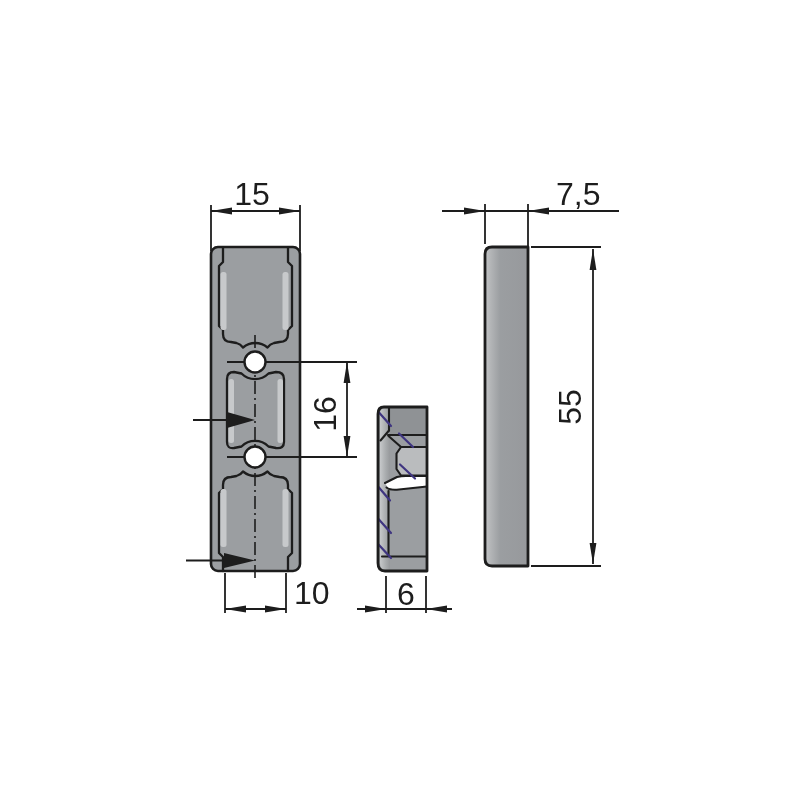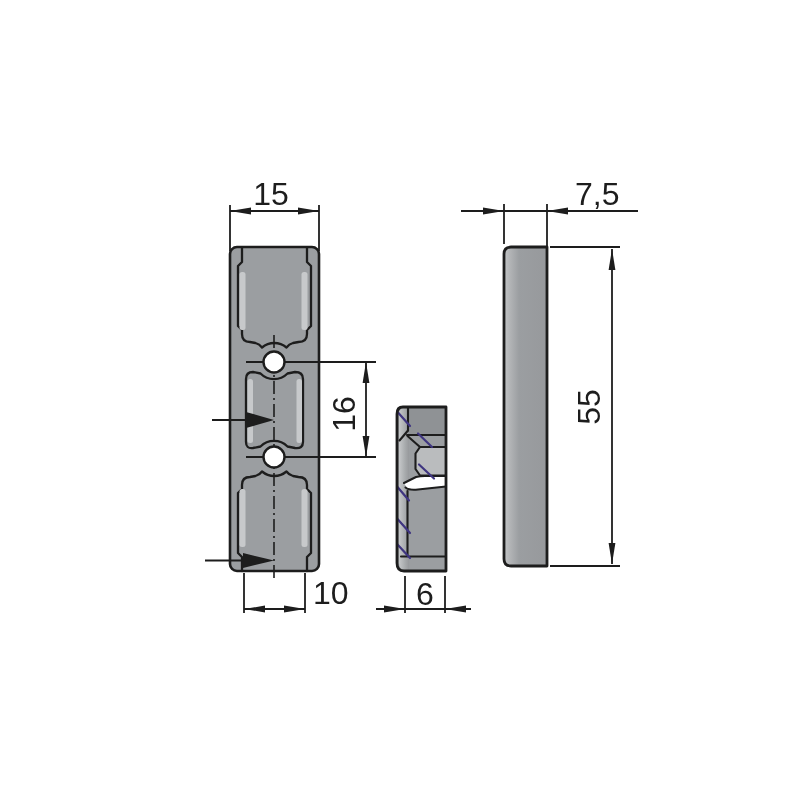--- a/index.html
+++ b/index.html
@@ -9,7 +9,7 @@
     font-family:"Liberation Sans","DejaVu Sans",sans-serif;
     overflow:hidden;
   }
-  .canvas{width:676px;height:800px;position:relative;margin-left:19px;}
+  .canvas{width:676px;height:800px;position:relative;}
   svg{display:block;}
 
   .part        {fill:var(--part-fill,#9b9ea1);stroke:var(--line,#1d1d1d);stroke-width:2.6;stroke-linejoin:round;}

